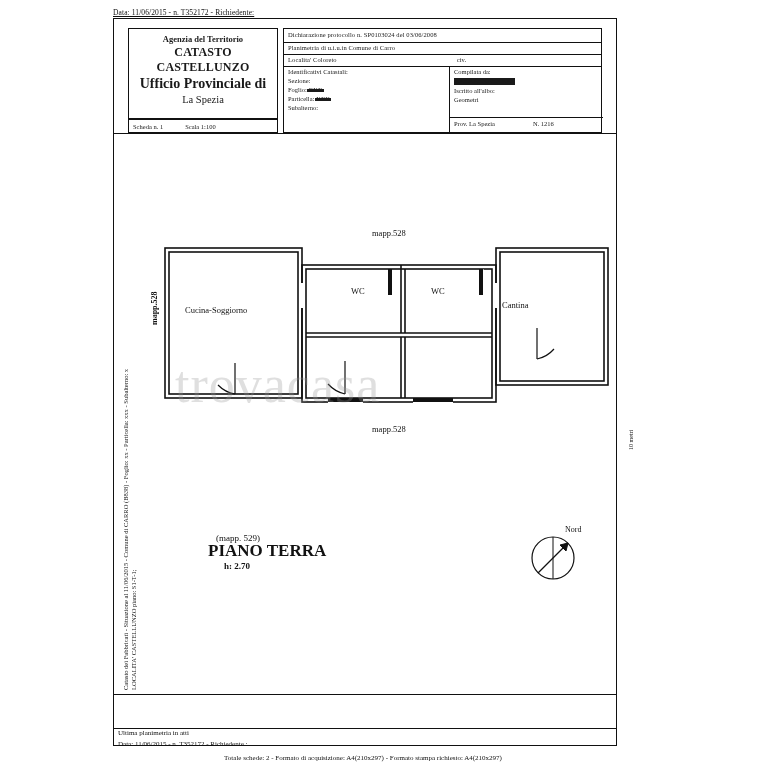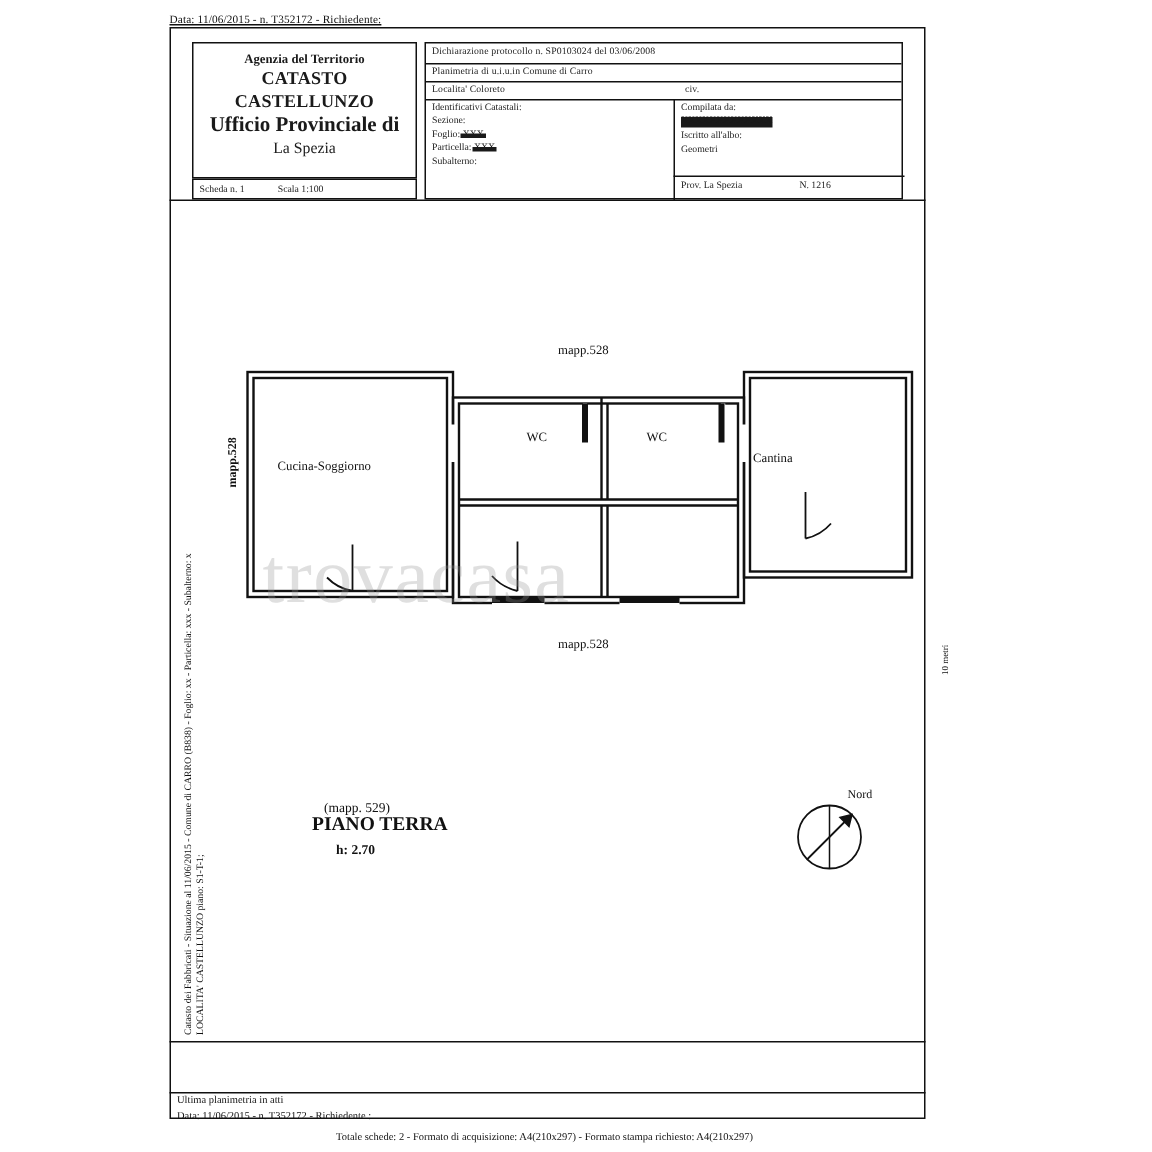--- a/index.html
+++ b/index.html
@@ -222,7 +222,7 @@
   .lbl-room { font-size: 8.5px; }
   .lbl-mapp529 { font-size: 9px; }
   .lbl-piano {
-    font-size: 13px;
+    font-size: 17px;
     font-weight: bold;
   }
   .lbl-h { font-size: 9px; }

